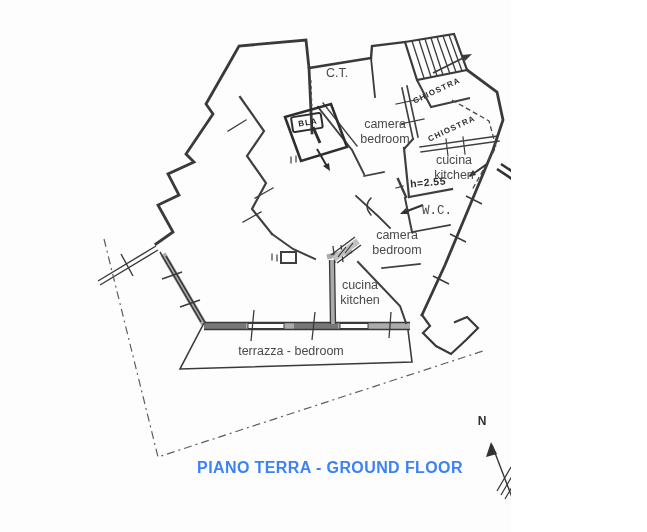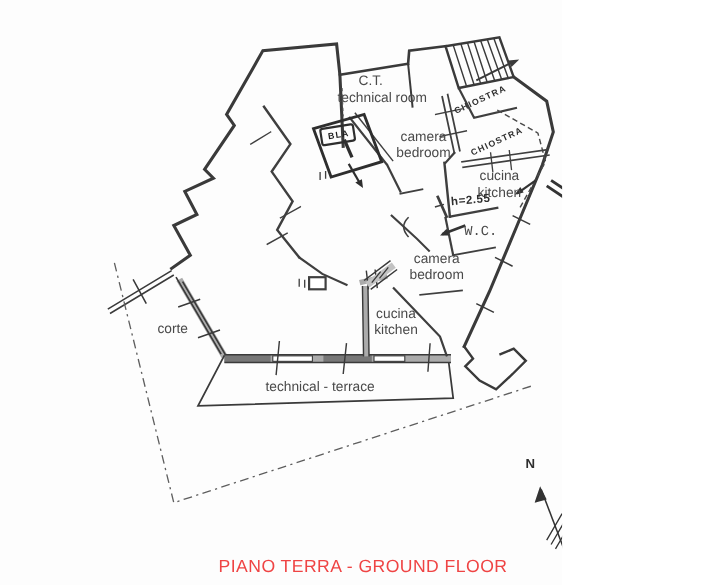--- a/index.html
+++ b/index.html
@@ -132,7 +132,6 @@
   </svg>
 
   <div class="lbl" style="left:302px;top:66px;width:70px;">C.T.</div>
-  <div class="lbl" style="left:295px;top:82px;width:105px;">technical room</div>
 
   <div class="lbl" style="left:345px;top:117px;width:80px;">
     <span class="ln">camera</span>

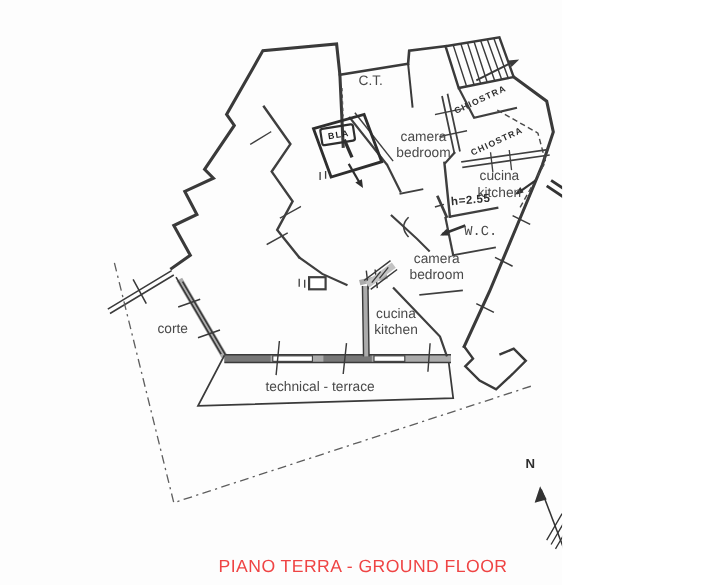--- a/index.html
+++ b/index.html
@@ -156,7 +156,6 @@
   </div>
 
   <div class="lbl" style="left:107px;top:292px;width:100px;">
-    <span class="ln">corte</span>
   </div>
 
   <div class="lbl" style="left:211px;top:344px;width:160px;">technical - terrace</div>

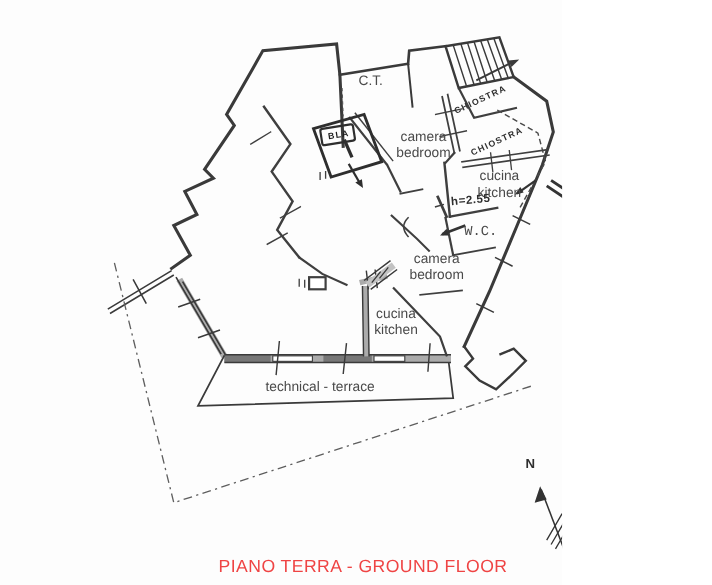--- a/index.html
+++ b/index.html
@@ -158,7 +158,7 @@
   <div class="lbl" style="left:107px;top:292px;width:100px;">
   </div>
 
-  <div class="lbl" style="left:211px;top:344px;width:160px;">technical - terrace</div>
+  <div class="lbl" style="left:211px;top:344px;width:160px;">terrazza - bedroom</div>
 
   <div class="lbl hand chiostra" style="left:408px;top:86px;width:58px;">CHIOSTRA</div>
   <div class="lbl hand chiostra" style="left:423px;top:124px;width:58px;">CHIOSTRA</div>

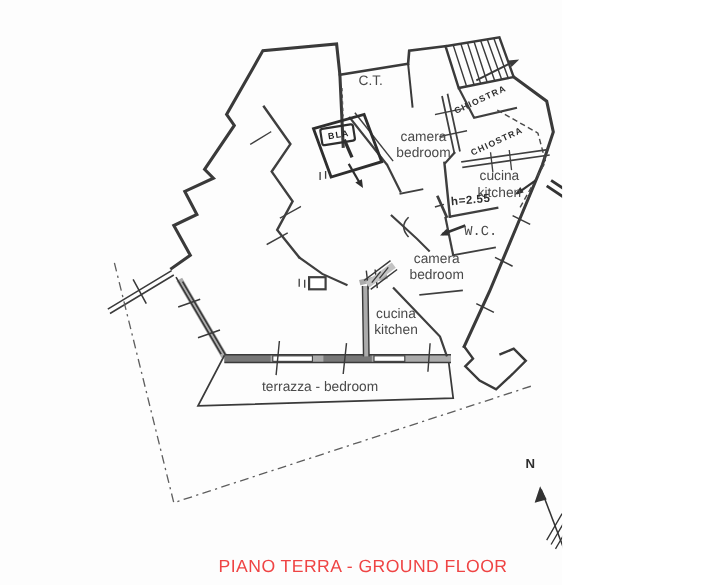--- a/index.html
+++ b/index.html
@@ -14,7 +14,7 @@
   .hnote{font-size:10.5px;font-weight:bold;color:#2e2e2e;letter-spacing:.5px;transform:rotate(-5deg);}
   .bla{font-size:8px;font-weight:800;color:#1d1d1d;letter-spacing:1px;transform:rotate(-9deg);}
   .north-n{font-size:12px;font-weight:bold;color:#2e2e2e;}
-  .title{font-size:16px;font-weight:normal;color:#ef4444;letter-spacing:.4px;margin-top:48px;}
+  .title{font-size:16px;font-weight:bold;color:#3b82f6;letter-spacing:.4px;}
 </style>
 </head>
 <body>

